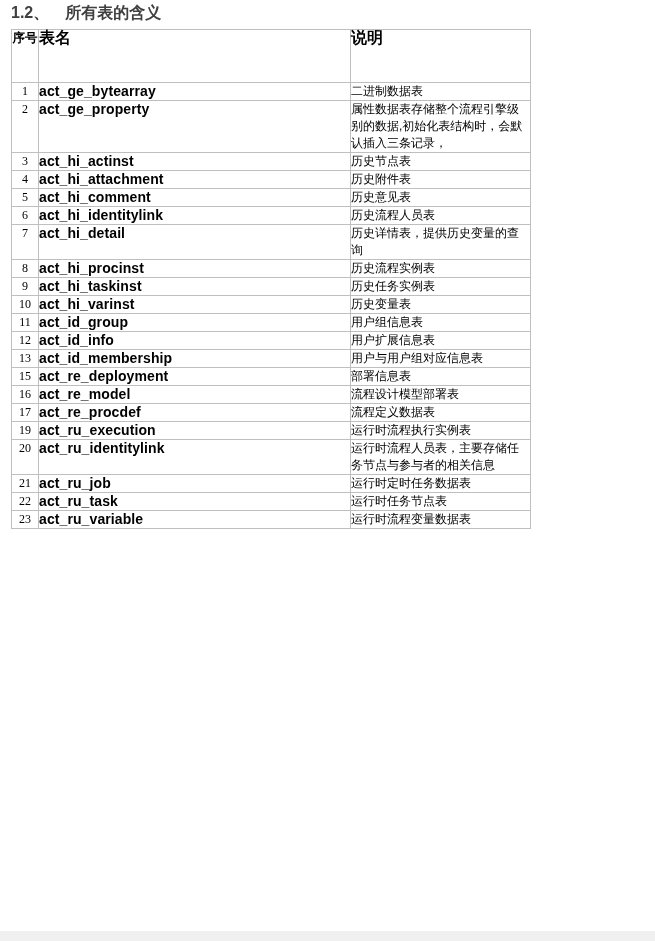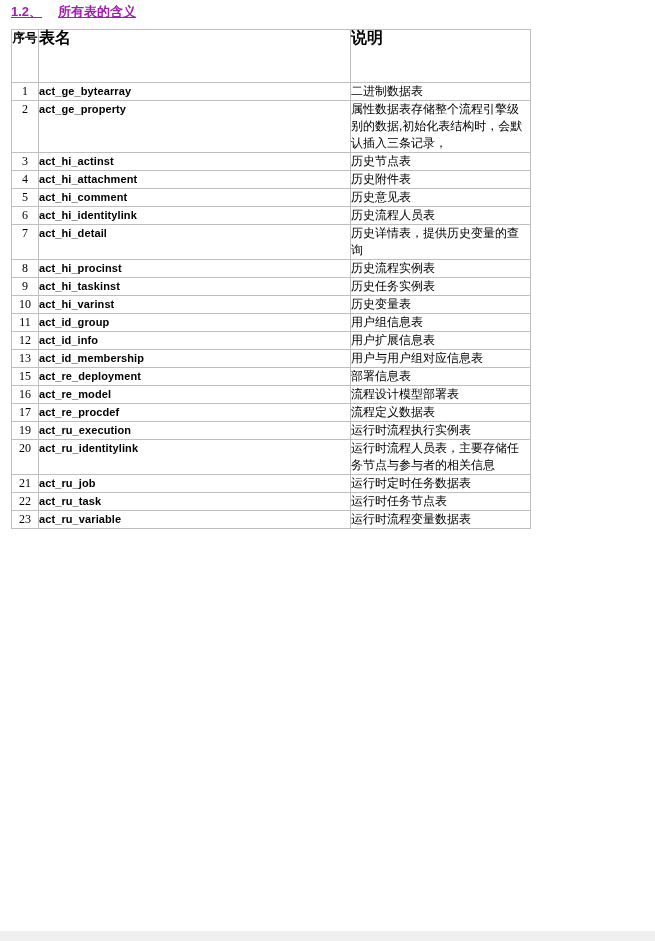--- a/index.html
+++ b/index.html
@@ -25,12 +25,11 @@
     position: absolute;
     left: 11px;
     top: 3px;
-    font-size: 13px;
-    font-weight: bold;
-    color: #a21caf;
+    font-size: 16px;
+    font-weight: bold;
+    color: #404040;
     letter-spacing: 0px;
     white-space: pre;
-    text-decoration: underline;
   }
   .tbl-wrap {
     position: absolute;

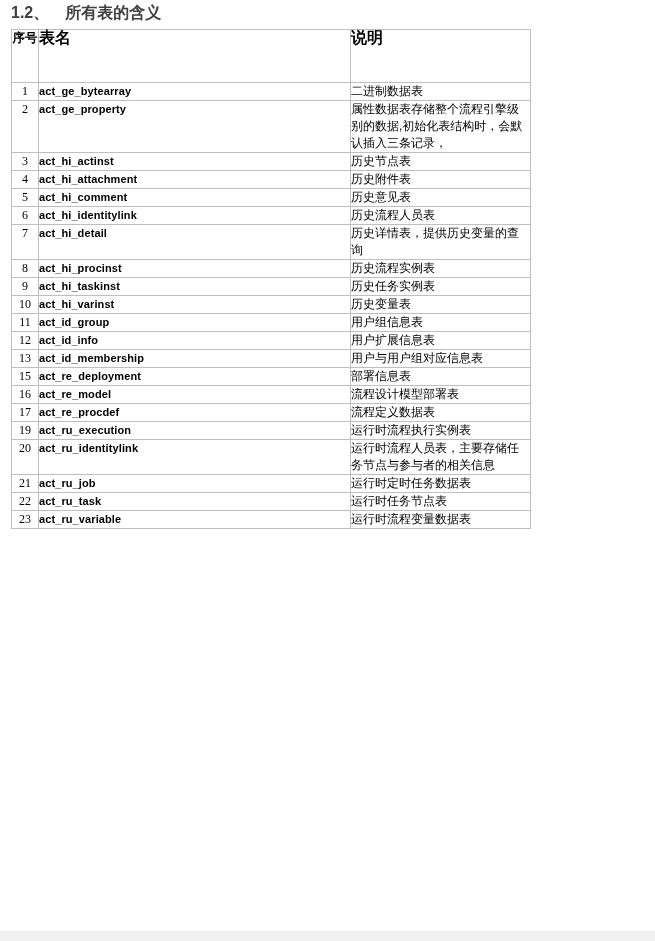--- a/index.html
+++ b/index.html
@@ -85,7 +85,7 @@
     font-family: "Liberation Serif", "DejaVu Serif", serif;
   }
   .cell-name {
-    font-size: 11px;
+    font-size: 14px;
     font-weight: bold;
     color: #000;
     padding: 8px 4px 7px 4px;

